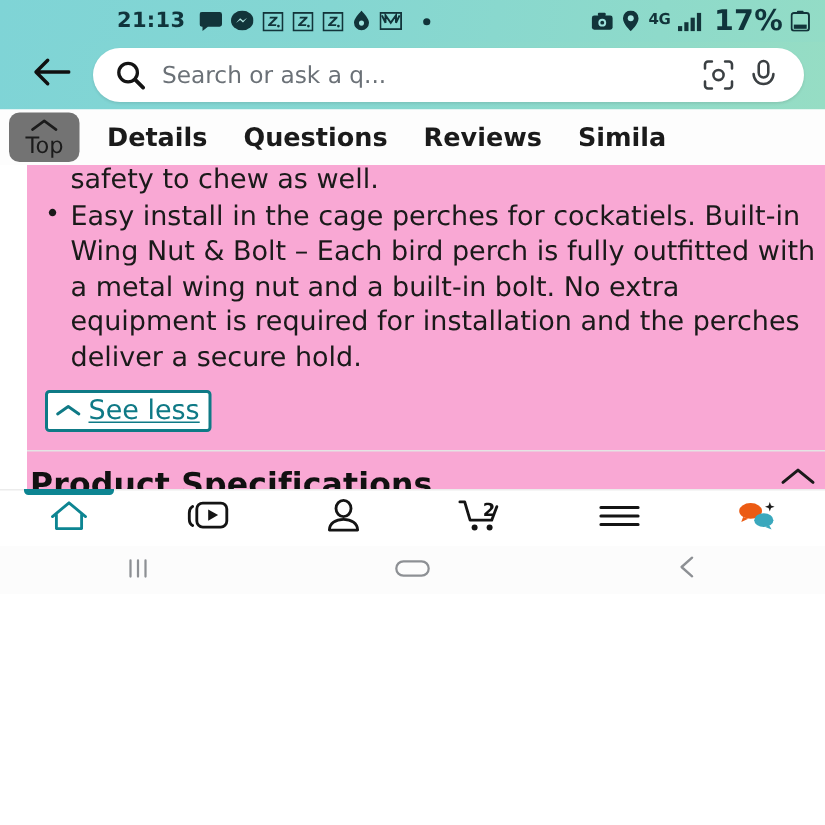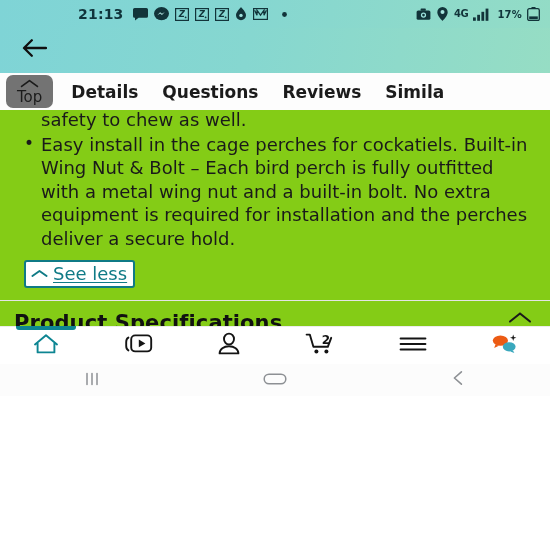--- a/index.html
+++ b/index.html
@@ -26,7 +26,7 @@
   .sb-clock { font-size:14px; font-weight:700; color:#10343b; margin-right:3px; }
   .sb-ico { display:inline-flex; align-items:center; justify-content:center; line-height:1; }
   .sb-ico svg { display:block; }
-  .sb-pct { font-size:10px; font-weight:700; color:#10343b; margin-left:2px; }
+  .sb-pct { font-size:19px; font-weight:700; color:#10343b; margin-left:2px; }
 
   
   .searchheader {

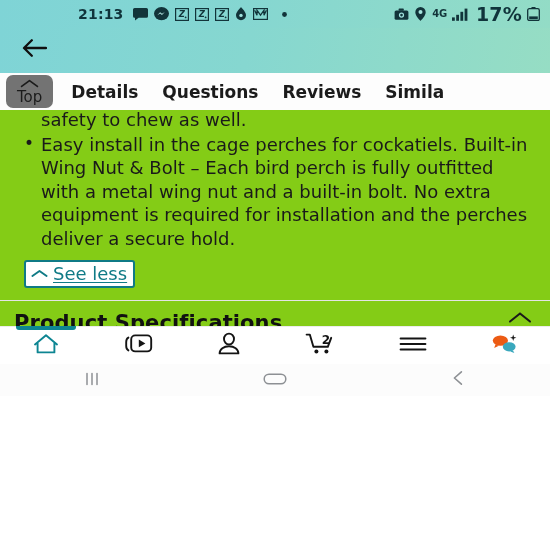--- a/index.html
+++ b/index.html
@@ -276,6 +276,27 @@
       </span>
     </div>
 
+    <div class="searchbox">
+      <span class="search-mag">
+        <svg width="20" height="20" viewBox="0 0 20 20">
+            <circle cx="8.4" cy="8.4" r="6.2" fill="none" stroke="#141414" stroke-width="2.2"></circle>
+            <path d="M13.1 13.1 18.4 18.4" stroke="#141414" stroke-width="2.5" stroke-linecap="round"></path>
+          </svg>
+      </span>
+      <input class="search-input" type="text" placeholder="Search or ask a q..." style="">
+      <span class="search-act">
+        <svg width="22" height="22" viewBox="0 0 22 22">
+          <path d="M2 6.6V4a2 2 0 0 1 2-2h2.6M15.4 2H18a2 2 0 0 1 2 2v2.6M20 15.4V18a2 2 0 0 1-2 2h-2.6M6.6 20H4a2 2 0 0 1-2-2v-2.6" fill="none" stroke="#3b4043" stroke-width="1.7" stroke-linecap="round"></path>
+          <circle cx="11" cy="11" r="3.4" fill="none" stroke="#3b4043" stroke-width="1.7"></circle>
+        </svg>
+      </span>
+      <span class="search-act">
+        <svg width="20" height="22" viewBox="0 0 20 22">
+          <rect x="6.8" y="1.6" width="6.4" height="11" rx="3.2" fill="none" stroke="#3b4043" stroke-width="1.7"></rect>
+          <path d="M3.4 10.4a6.6 6.6 0 0 0 13.2 0" fill="none" stroke="#3b4043" stroke-width="1.7" stroke-linecap="round"></path>
+        </svg>
+      </span>
+    </div>
   </div>
 
   <div class="tabbar">

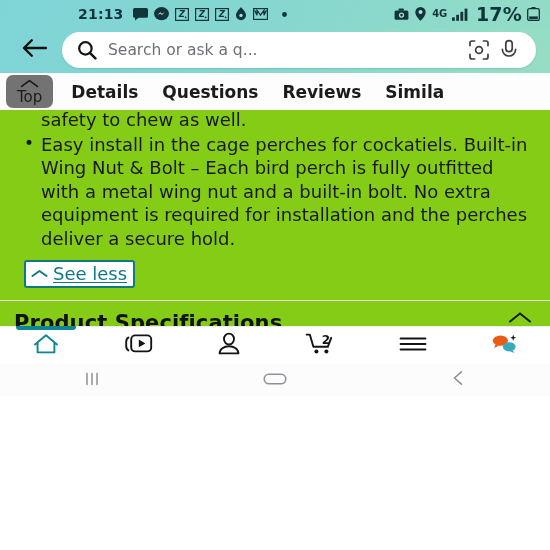--- a/index.html
+++ b/index.html
@@ -87,9 +87,10 @@
   
   .content {
     flex:1 1 auto; position:relative;
-    background:#84cc16;
+    background:#f9a8d4;
     overflow:hidden;
-    padding:0 14px;
+    padding:0 2px;
+    margin-left:18px;
   }
   .desc-first {
     font-size:18px; color:#1a1a1a; line-height:1.31;

